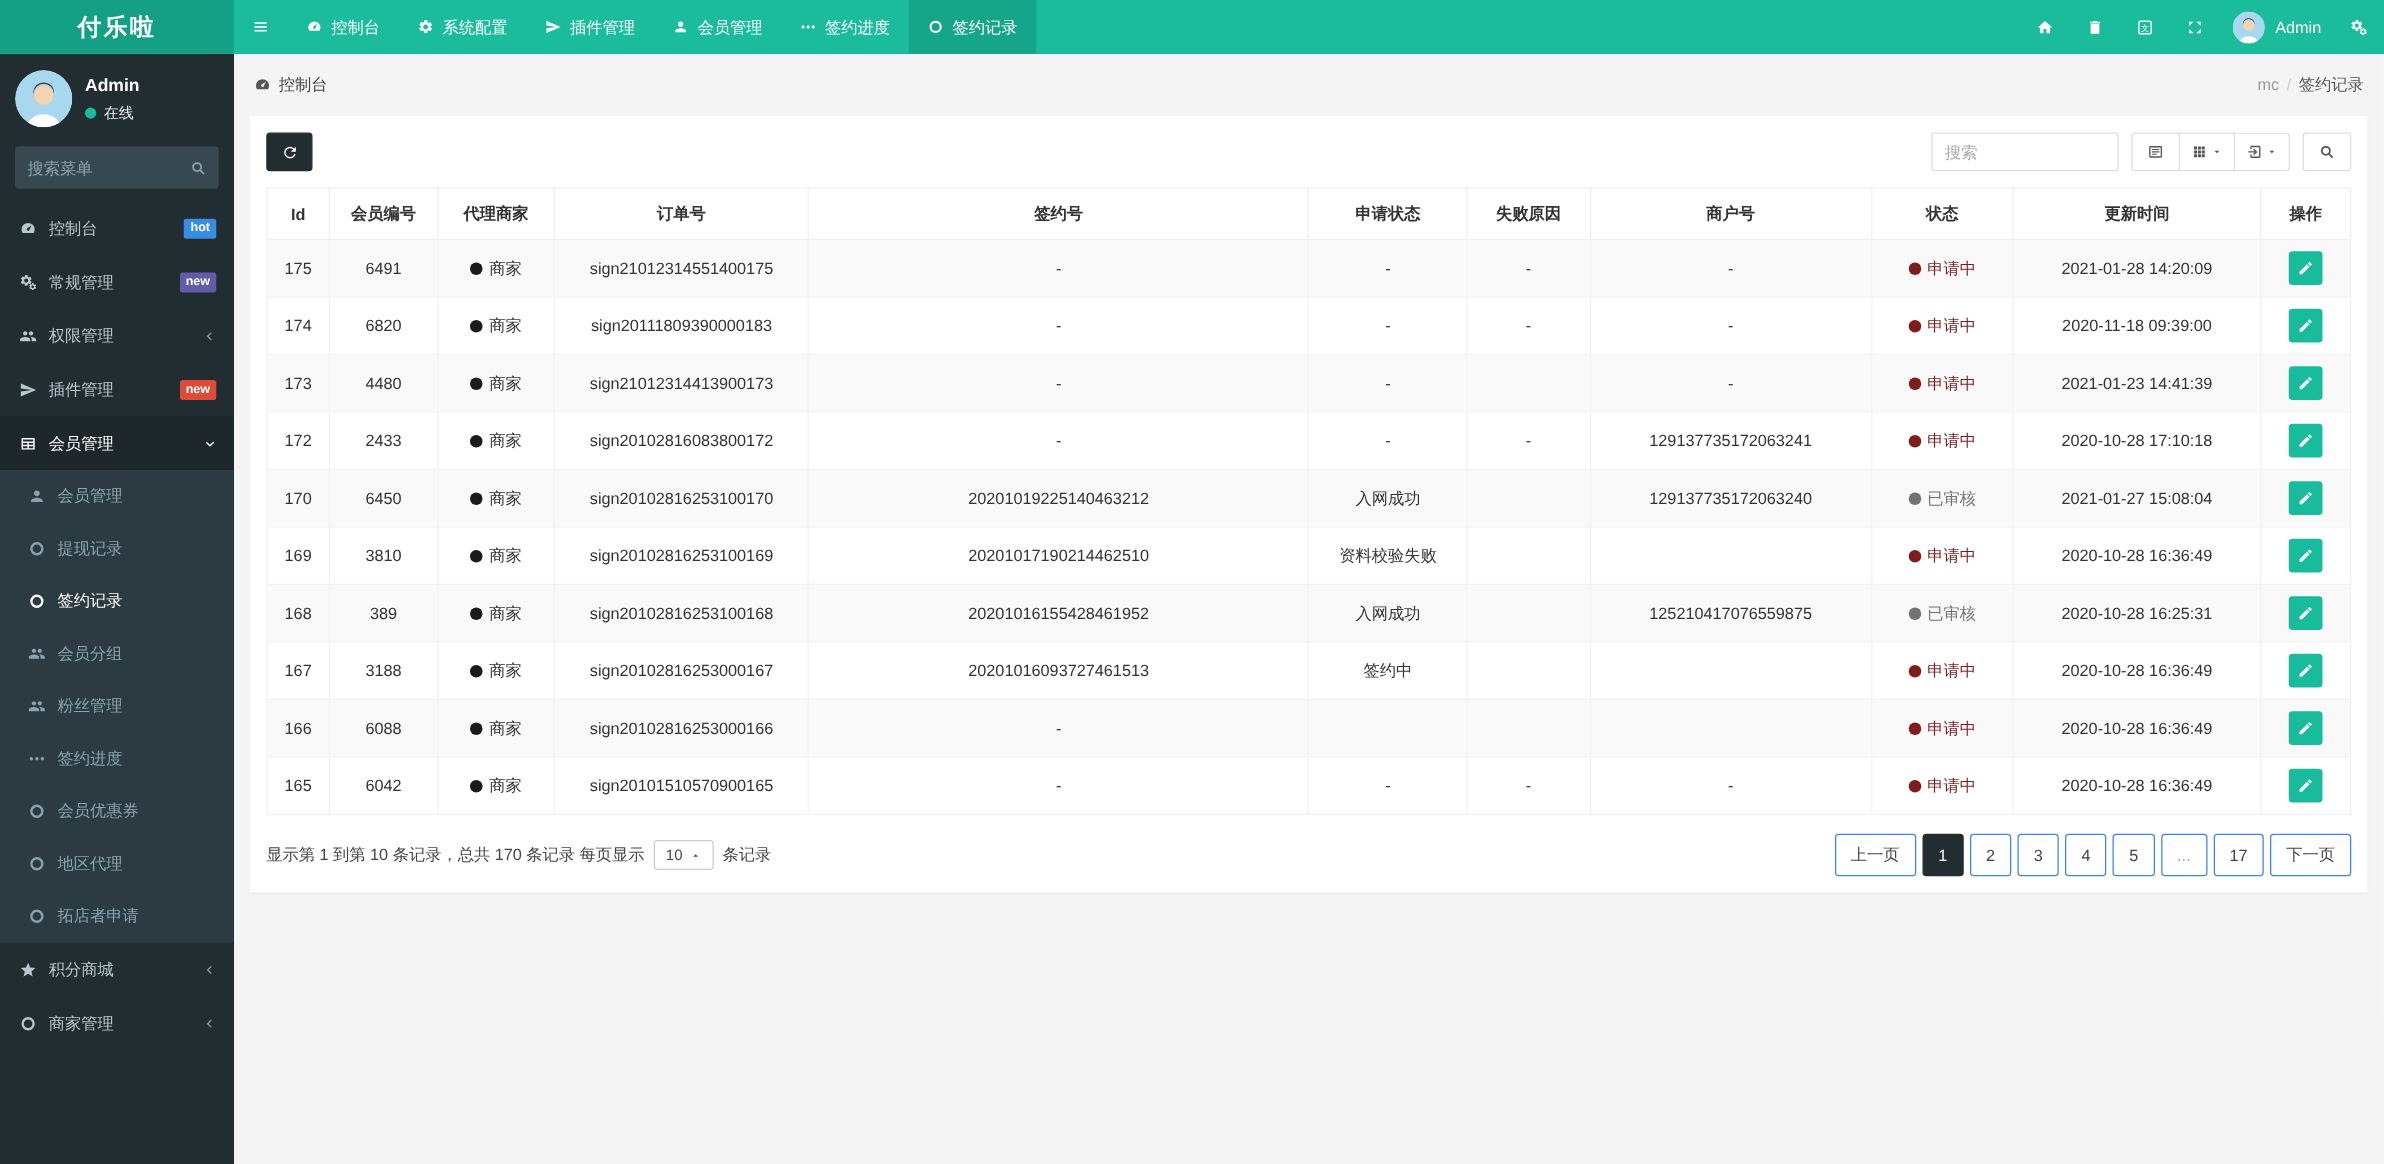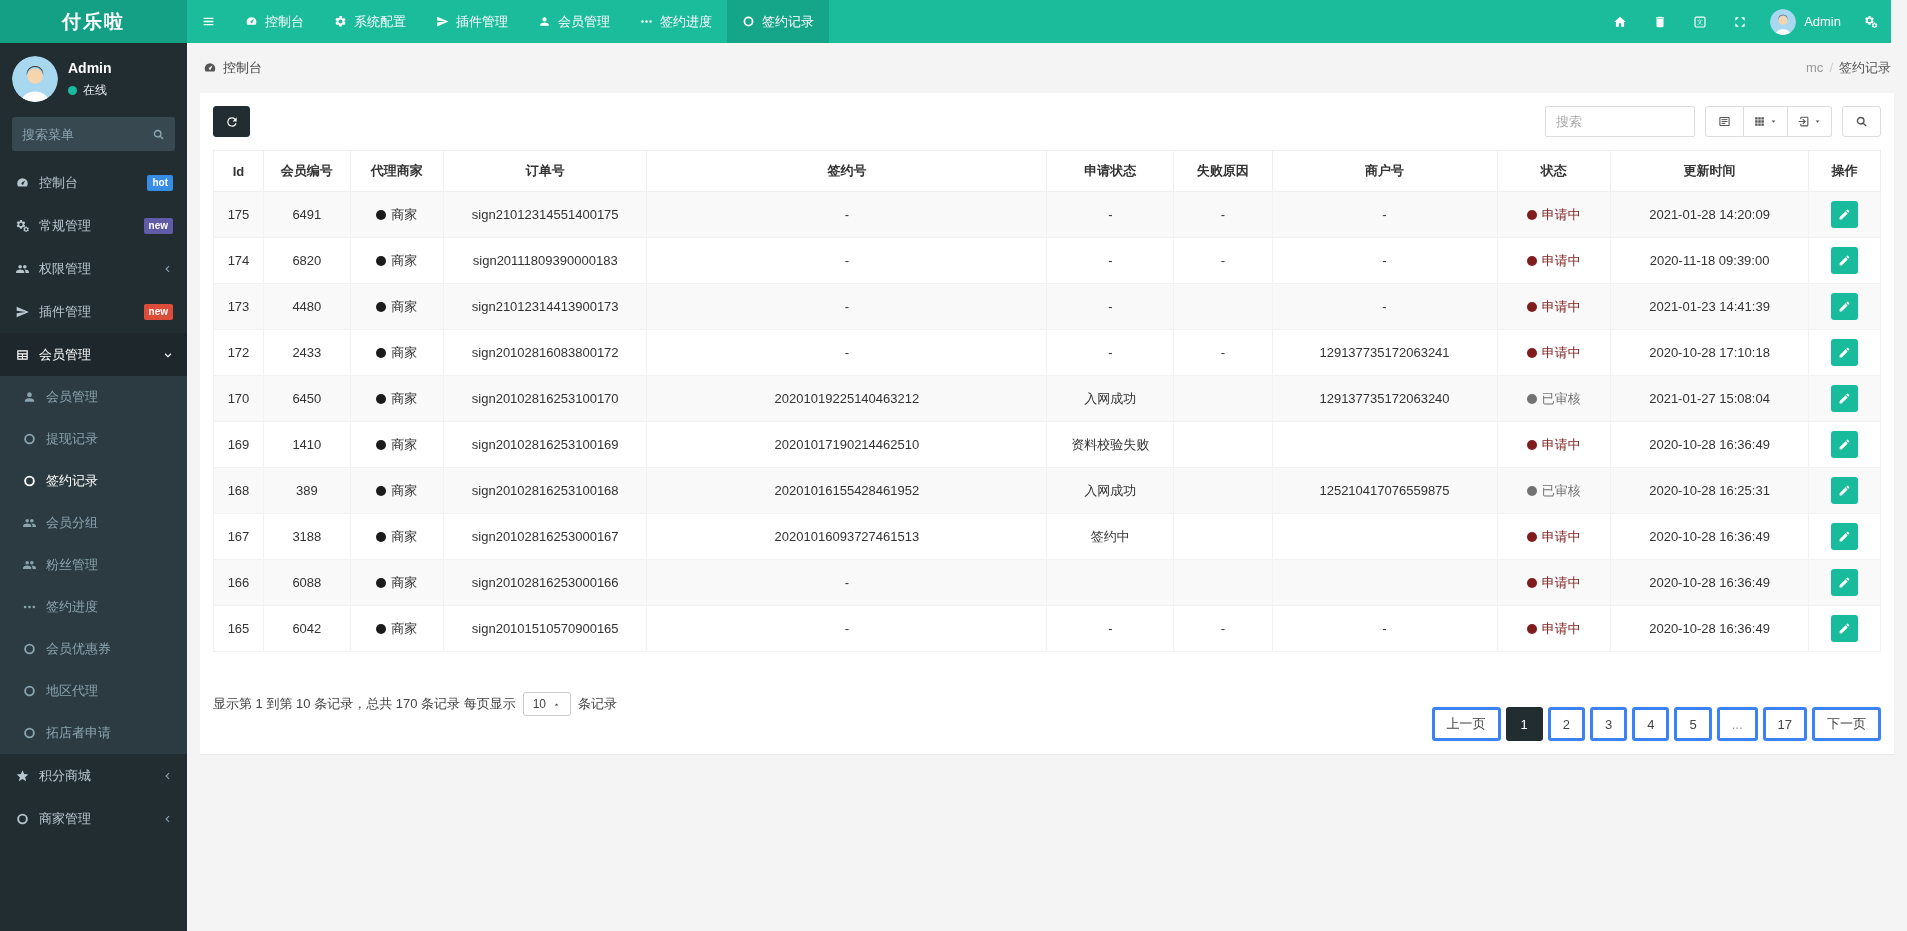--- a/index.html
+++ b/index.html
@@ -9,7 +9,7 @@
   .icon svg { width:100%; height:100%; display:block; }
 
   
-  .navbar { position:fixed; top:0; left:0; right:16px; height:43px; background:#1abc9c; display:flex; z-index:50; }
+  .navbar { position:fixed; top:0; left:0; right:0; height:43px; background:#1abc9c; display:flex; z-index:50; }
   .logo { width:187px; background:#14a085; color:#fff; display:flex; align-items:center; justify-content:center;
           font-size:19px; font-weight:bold; letter-spacing:2px; }
   .nav-left { display:flex; }

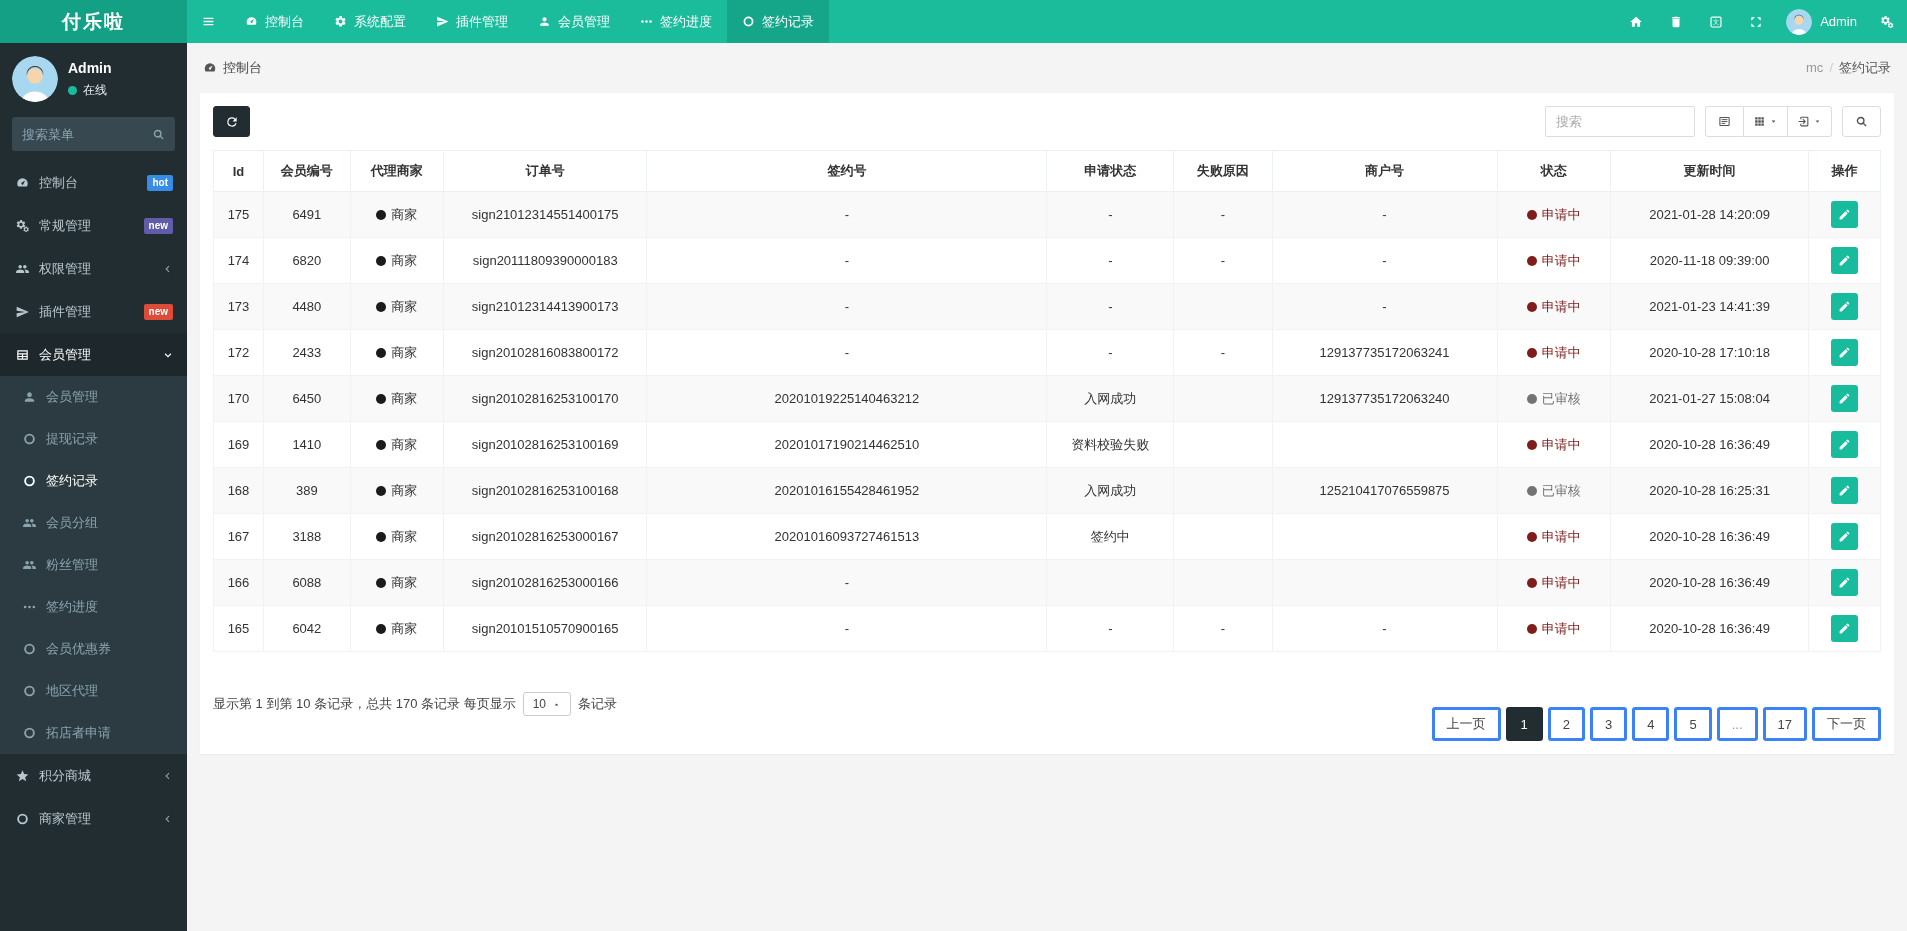--- a/index.html
+++ b/index.html
@@ -630,7 +630,7 @@
           </tr>
           <tr>
             <td><span>169</span></td>
-            <td><span>1410</span></td>
+            <td><span>3810</span></td>
             <td><span class="agent-dot"></span><span>商家</span></td>
             <td><span>sign20102816253100169</span></td>
             <td><span>20201017190214462510</span></td>

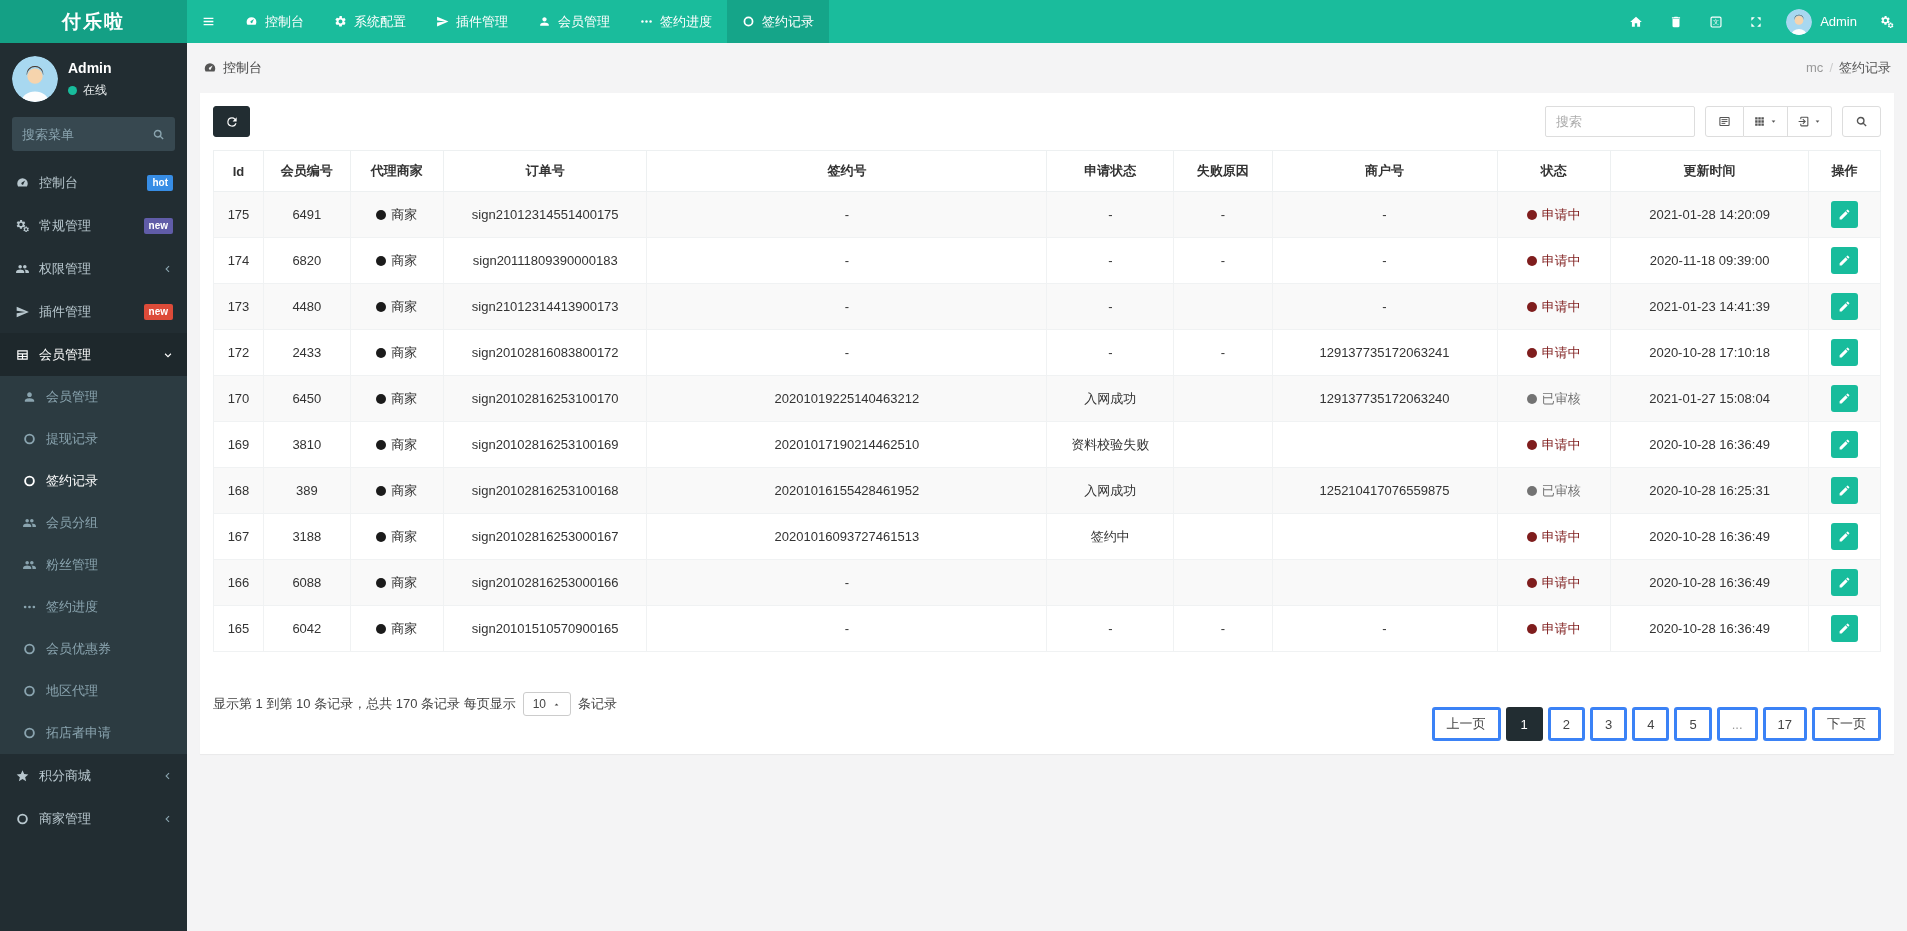--- a/index.html
+++ b/index.html
@@ -88,7 +88,7 @@
   .pagesize-btn .caret { font-size:9px; }
   .pagination { display:flex; gap:5px; }
   .page-btn { min-width:33px; height:34px; padding:0 12px; display:flex; align-items:center; justify-content:center;
-              border:3px solid #3b82f6; background:#fff; border-radius:3px; color:#444; font-size:13px; cursor:pointer;margin-top:40px; }
+              border:1px solid #3b82f6; background:#fff; border-radius:3px; color:#444; font-size:13px; cursor:pointer; }
   .page-btn.active { background:#222d32; border-color:#222d32; color:#fff; }
   .page-btn.disabled { color:#999; cursor:default; }
 </style>

